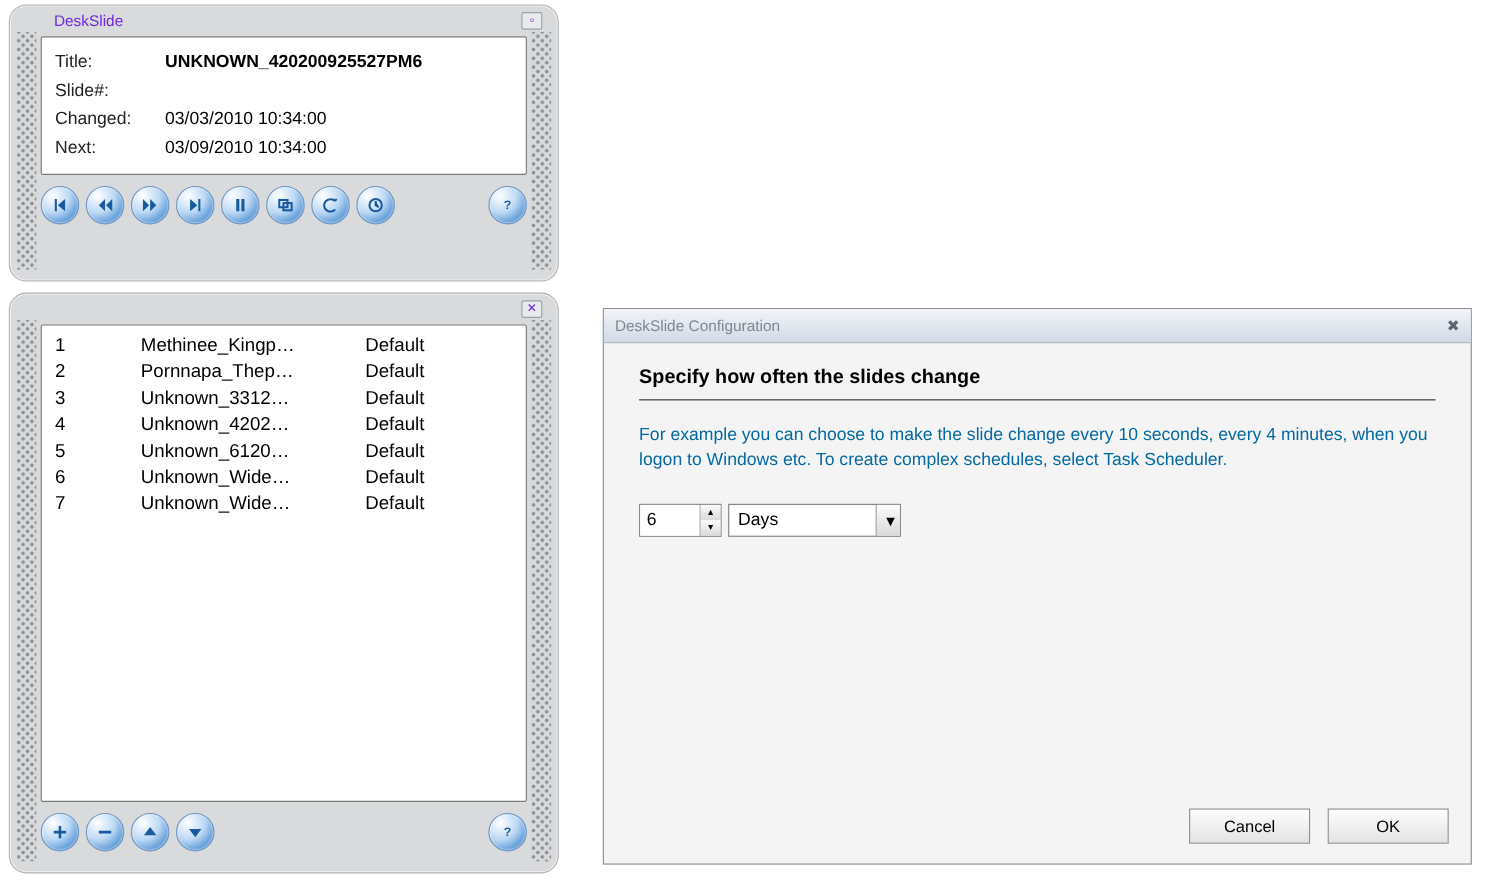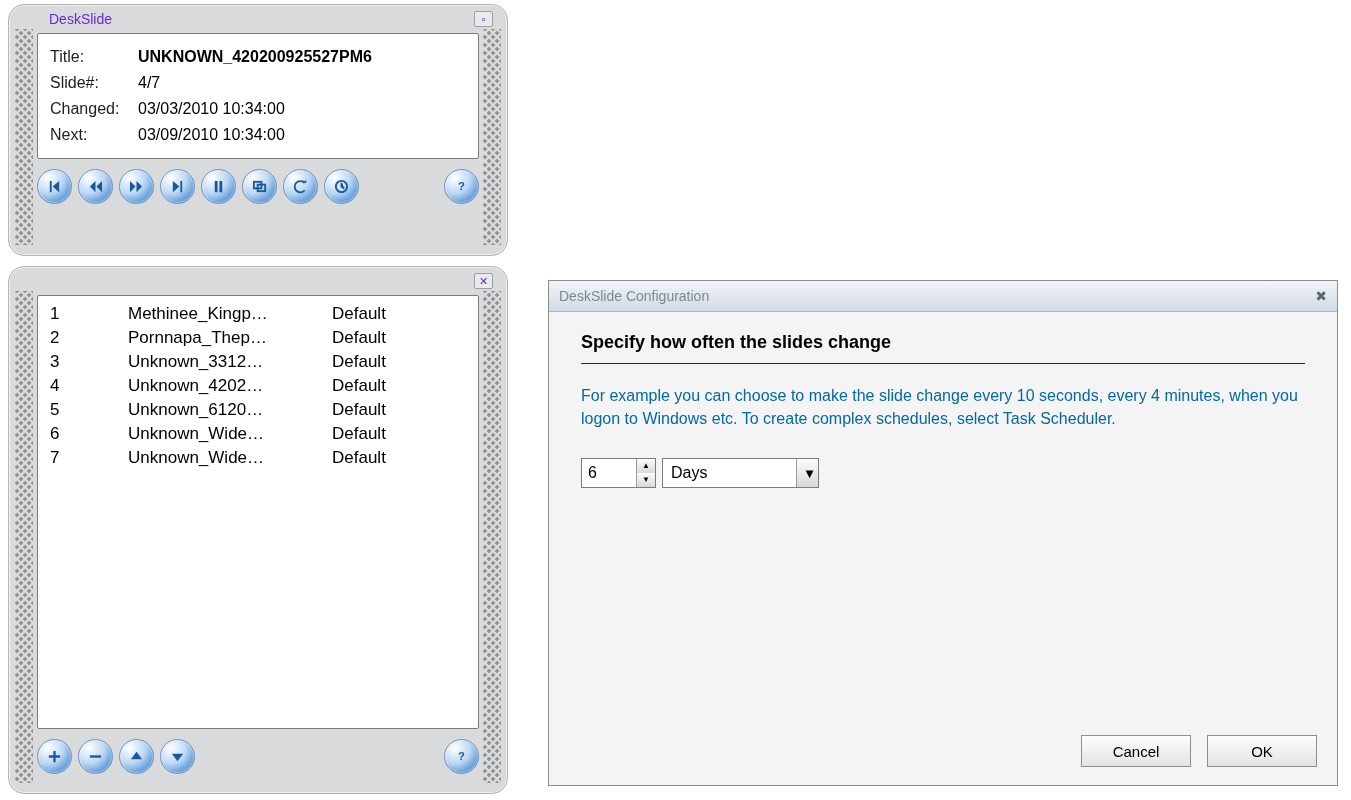--- a/index.html
+++ b/index.html
@@ -32,7 +32,7 @@
     margin:4px 28px 10px 28px;background:#fff;border:1px solid #7a7c7e;border-radius:2px;
     padding:10px 12px;font-size:16px;
   }
-  .info-row{display:flex;gap:8px;padding:4px 0;white-space:nowrap;overflow:hidden}
+  .info-row{display:flex;gap:20px;padding:4px 0;white-space:nowrap;overflow:hidden}
   .info-label{width:80px;color:#222}
   .info-val{flex:1}
   .info-val.bold{font-weight:700}

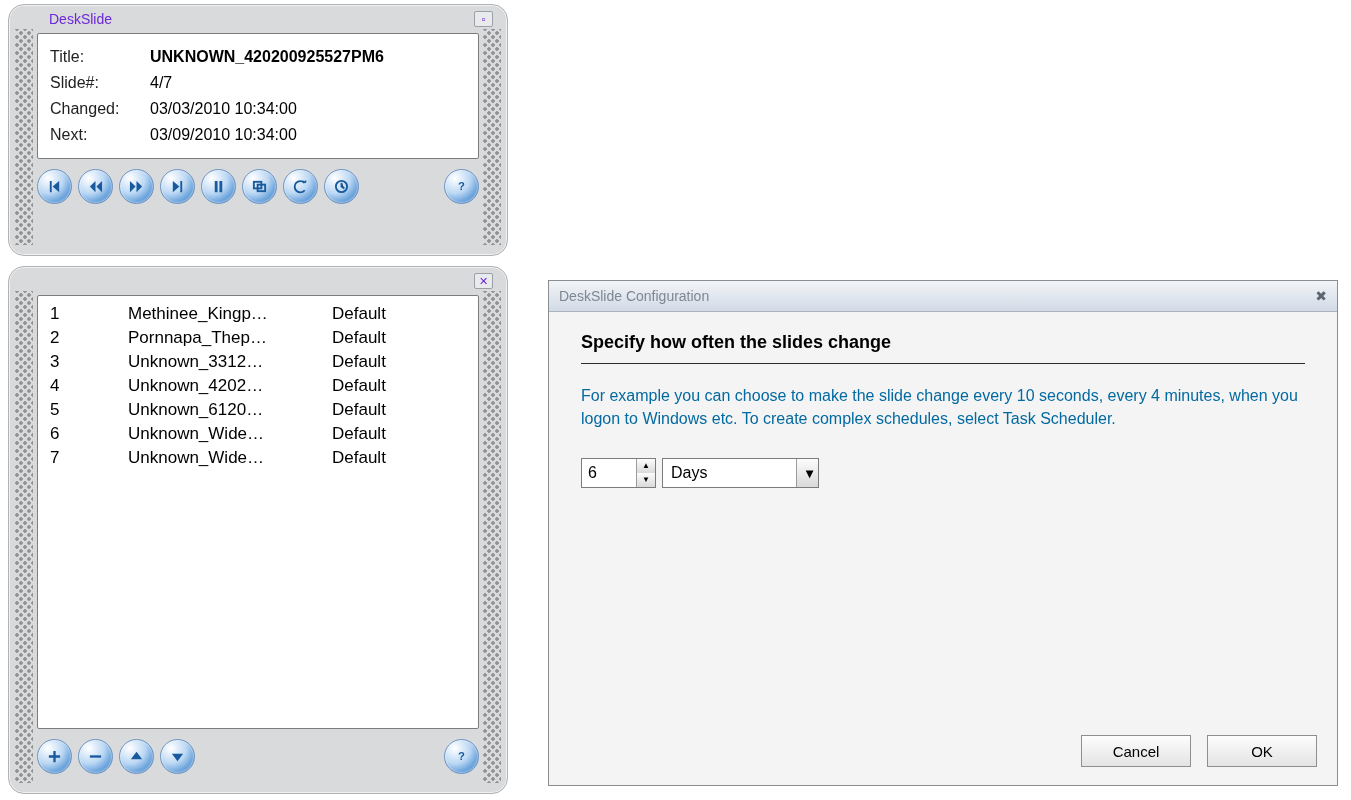--- a/index.html
+++ b/index.html
@@ -100,7 +100,6 @@
     </div>
     <div class="info-row">
       <span class="info-label">Slide#:</span>
-      <span class="info-val">4/7</span>
     </div>
     <div class="info-row">
       <span class="info-label">Changed:</span>

